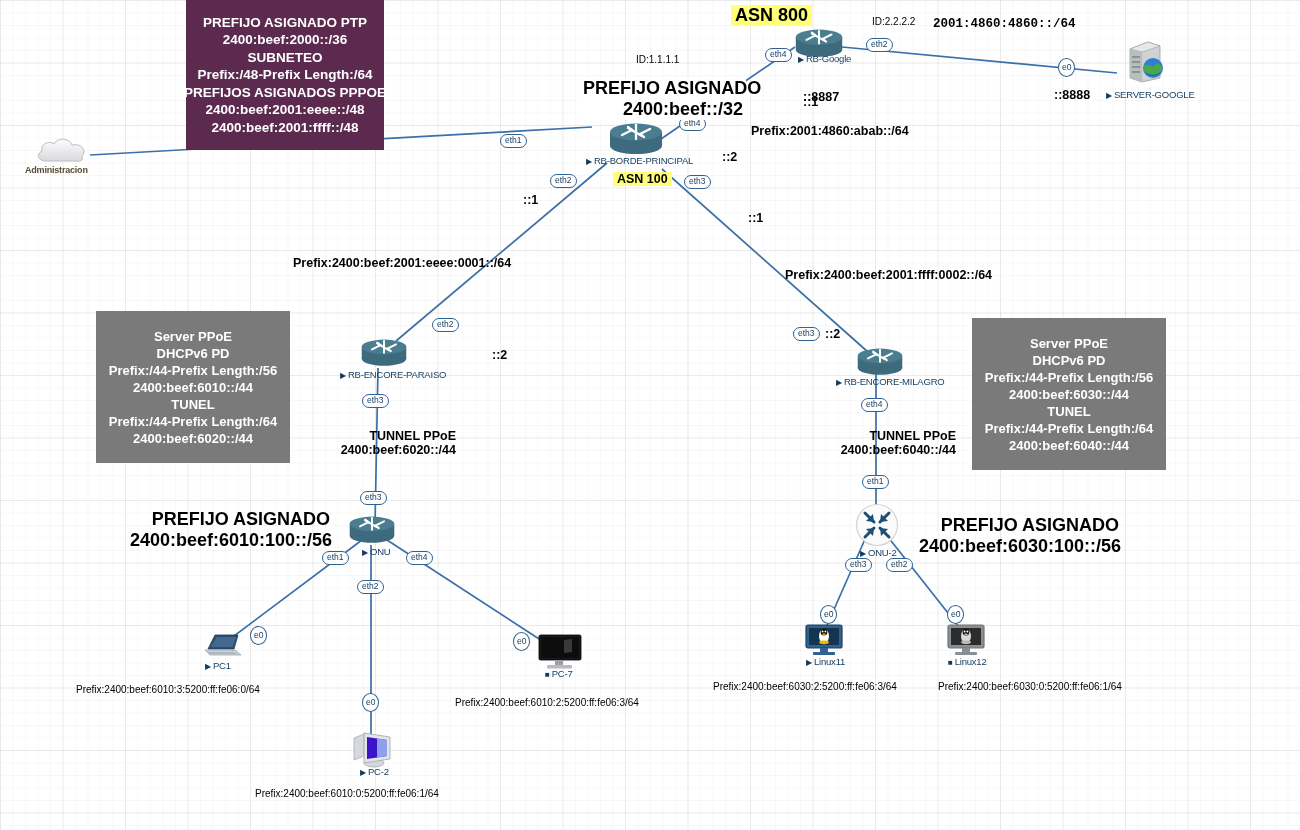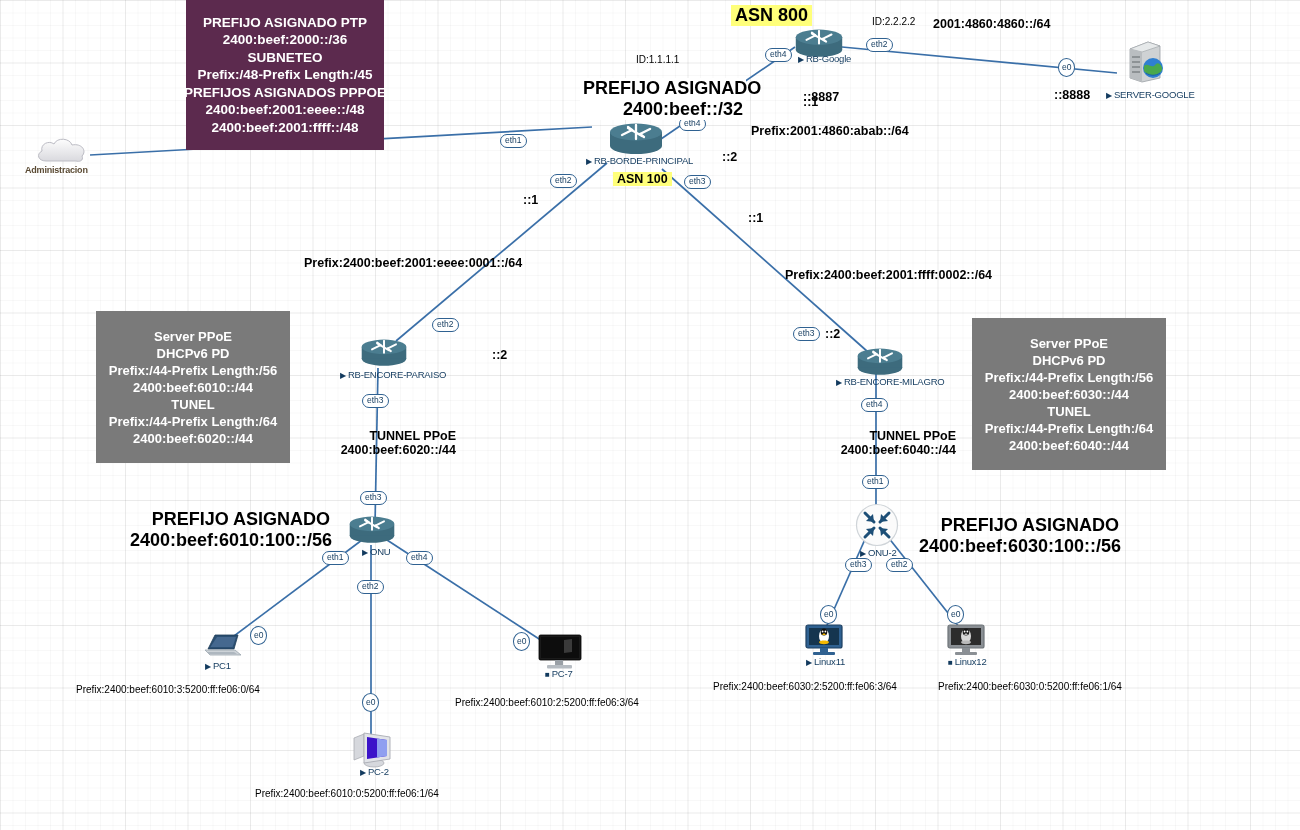--- a/index.html
+++ b/index.html
@@ -380,7 +380,7 @@
     <div class="ln big">2400:beef::/32</div>
   </div>
 
-  <div class="note med" style="left:933px;top:17px;">2001:4860:4860::/64</div>
+  <div class="note med" style="left:933px;top:17px;font-family:Liberation Mono, monospace;">2001:4860:4860::/64</div>
   <div class="note med" style="left:751px;top:124px;">Prefix:2001:4860:abab::/64</div>
   <div class="note med" style="left:803px;top:90px;">::8887</div>
   <div class="note med" style="left:1054px;top:88px;">::8888</div>

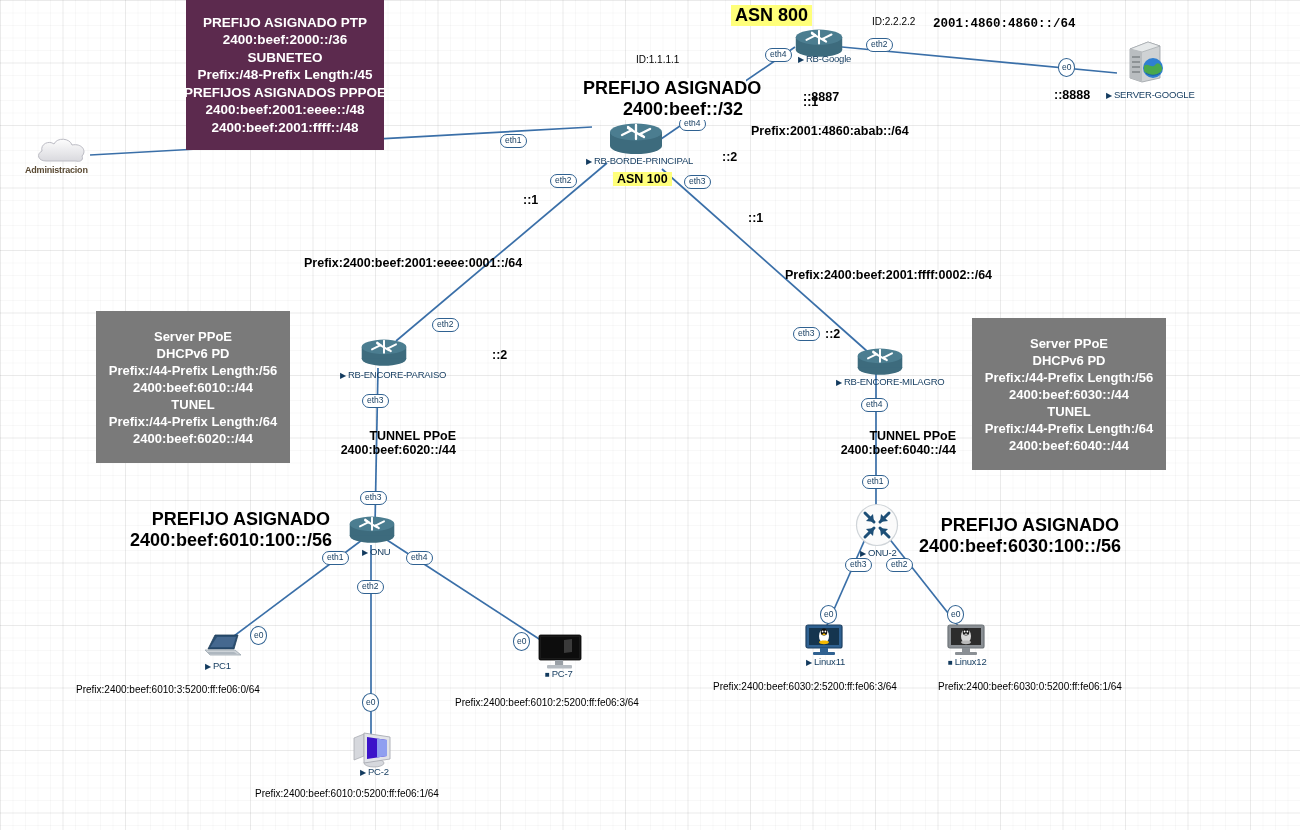--- a/index.html
+++ b/index.html
@@ -90,7 +90,7 @@
     <div class="ln">PREFIJO ASIGNADO PTP</div>
     <div class="ln">2400:beef:2000::/36</div>
     <div class="ln">SUBNETEO</div>
-    <div class="ln">Prefix:/48-Prefix Length:/45</div>
+    <div class="ln">Prefix:/48-Prefix Length:/64</div>
     <div class="ln">PREFIJOS ASIGNADOS PPPOE</div>
     <div class="ln">2400:beef:2001:eeee::/48</div>
     <div class="ln">2400:beef:2001:ffff::/48</div>

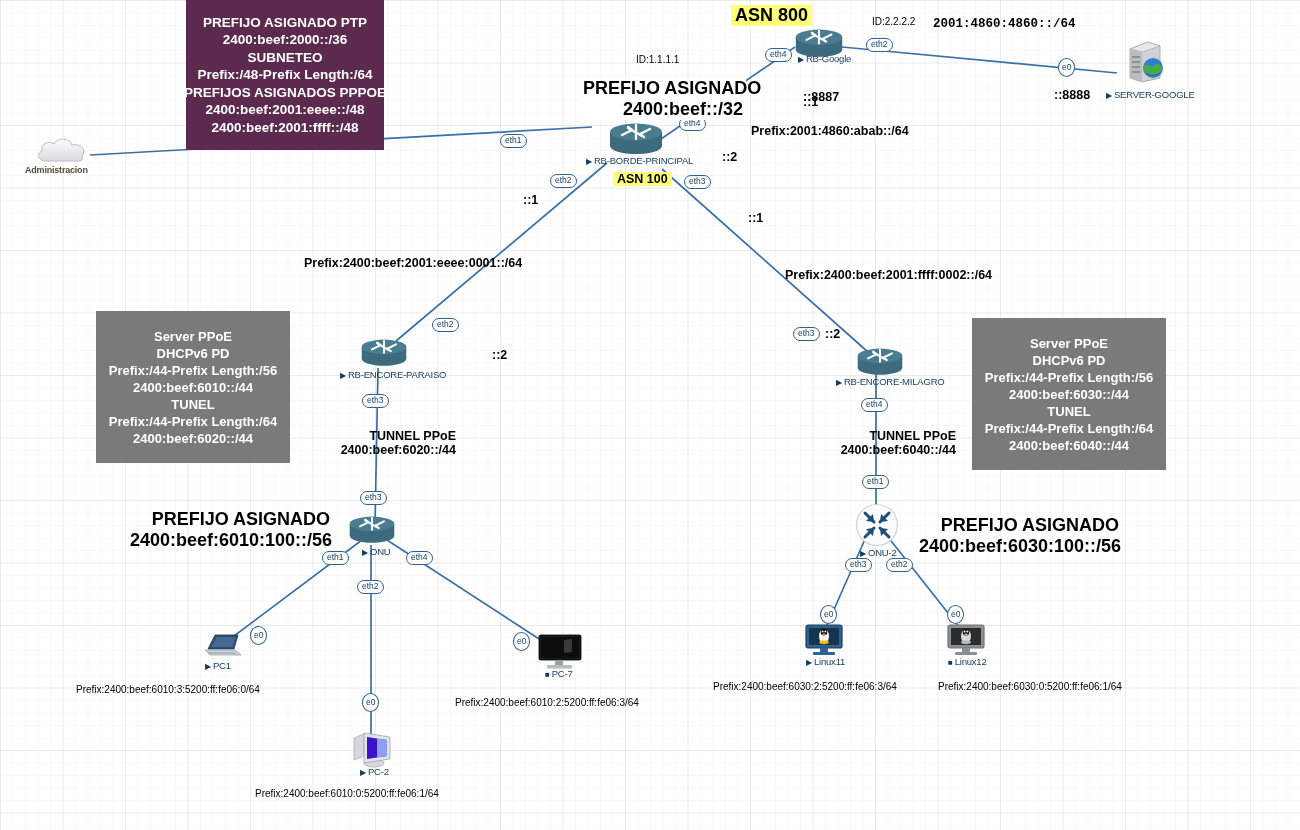--- a/index.html
+++ b/index.html
@@ -392,7 +392,7 @@
   <div class="note med" style="left:492px;top:348px;">::2</div>
   <div class="note med" style="left:825px;top:327px;">::2</div>
 
-  <div class="note med" style="left:293px;top:256px;margin-left:11px;">Prefix:2400:beef:2001:eeee:0001::/64</div>
+  <div class="note med" style="left:293px;top:256px;">Prefix:2400:beef:2001:eeee:0001::/64</div>
   <div class="note med" style="left:785px;top:268px;">Prefix:2400:beef:2001:ffff:0002::/64</div>
 
   <div class="stack" style="left:300px;top:429px;width:156px;">

